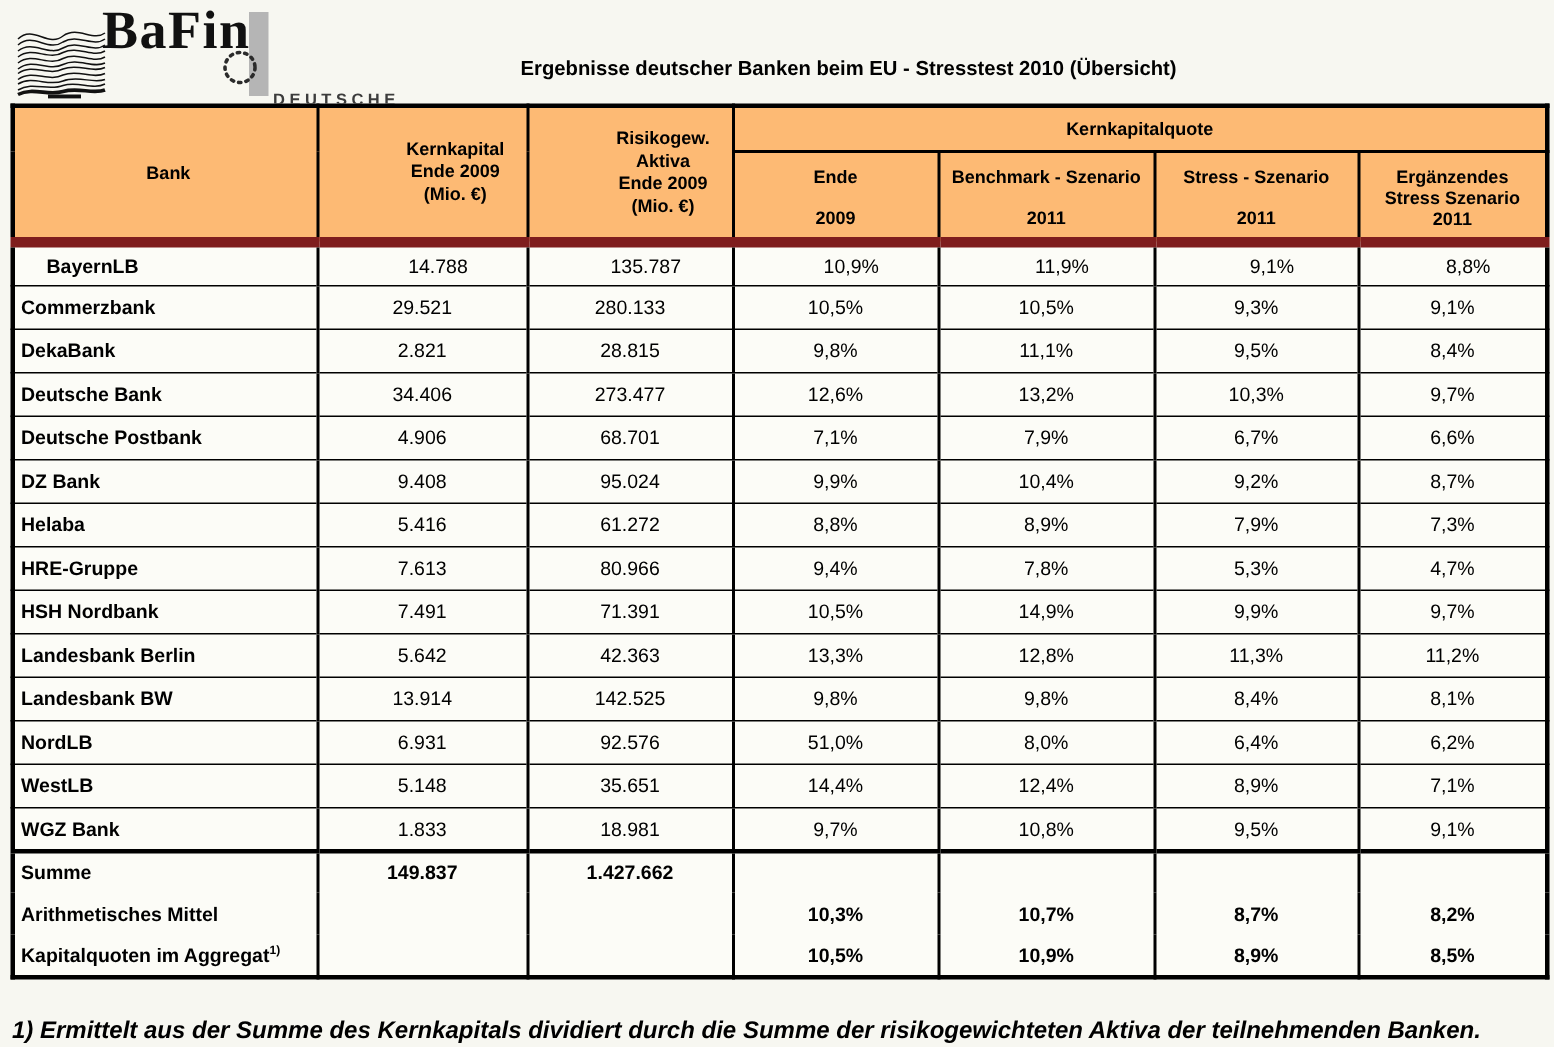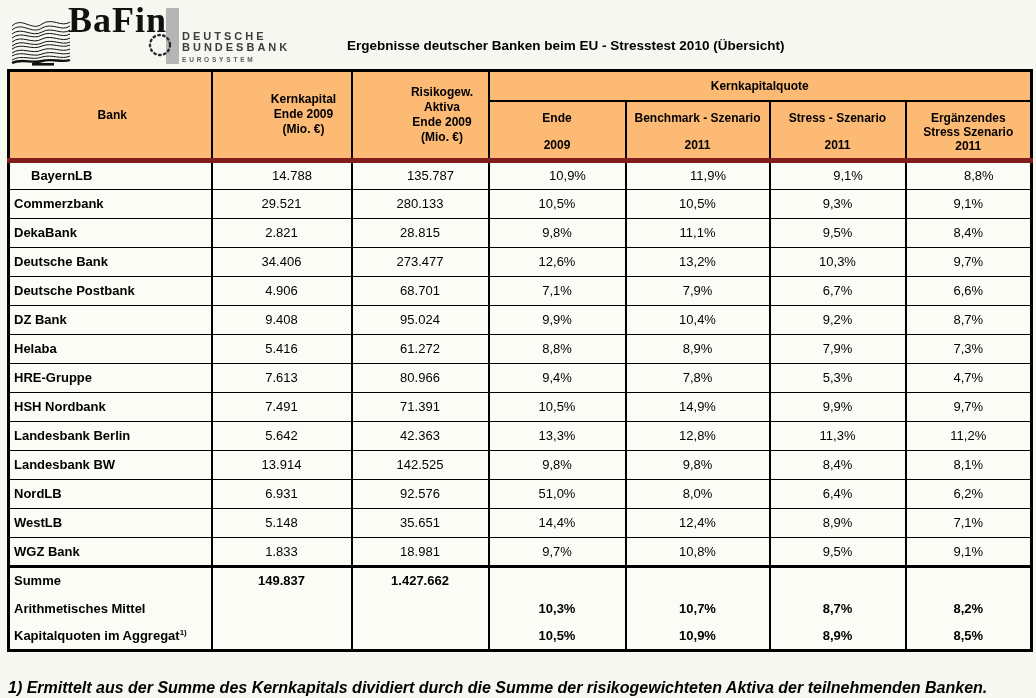--- a/index.html
+++ b/index.html
@@ -23,7 +23,7 @@
   .bbk-bar { position:absolute; left:20px; top:2px; width:13px; height:56px; background:#b5b5b5; }
   .bbk-circle { position:absolute; left:1px; top:26px; }
   .bbk-text { position:absolute; left:36px; top:25px; }
-  .bbk-line { font-size:11px; font-weight:bold; letter-spacing:3px; color:#3c3c3c; line-height:11px; }
+  .bbk-line { font-size:11px; font-weight:bold; letter-spacing:3px; color:#3c3c3c; line-height:11px;margin-top:31px; }
   .bbk-euro { font-size:6.5px; font-weight:bold; letter-spacing:2.8px; color:#5a5a5a; margin-top:3px; }
 
   .doc-title {

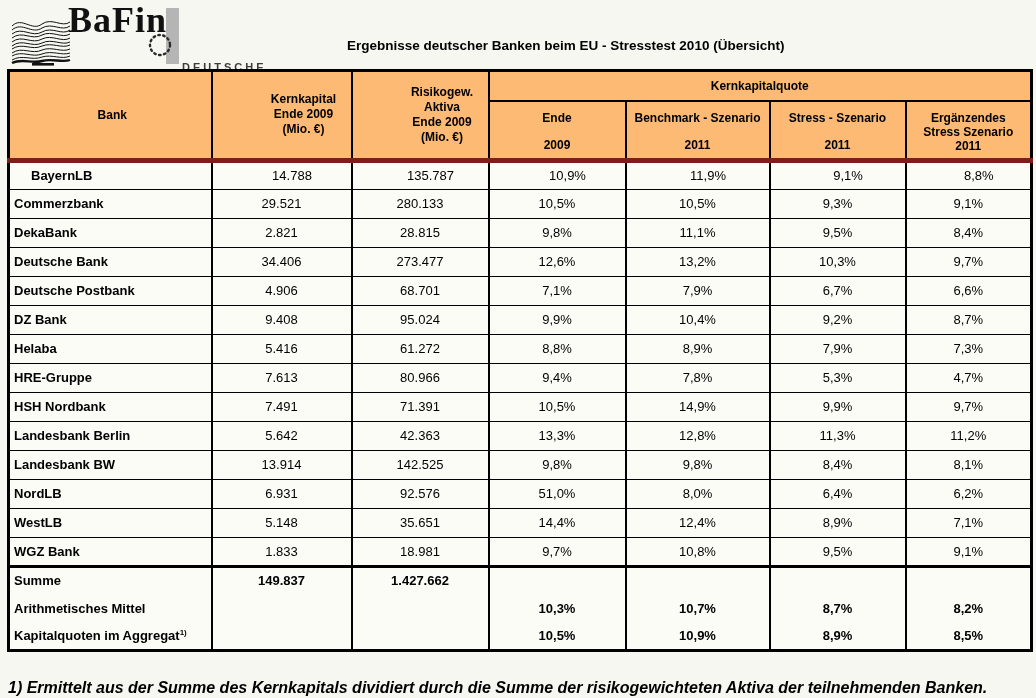--- a/index.html
+++ b/index.html
@@ -52,7 +52,7 @@
 
   tbody td { border-left:2px solid #000; border-right:2px solid #000; border-top:1px solid #000; }
   tbody.banks tr { height:29px; }
-  tbody.banks tr:first-child td { border-top:5px solid #7f1d1d;padding-left:21px; }
+  tbody.banks tr:first-child td { border-top:7px solid #7f1d1d;padding-left:21px; }
   td.name { text-align:left; padding-left:4px; font-weight:bold; white-space:nowrap; }
   td.num { text-align:center; }
   tbody.summary tr { height:28px; }

